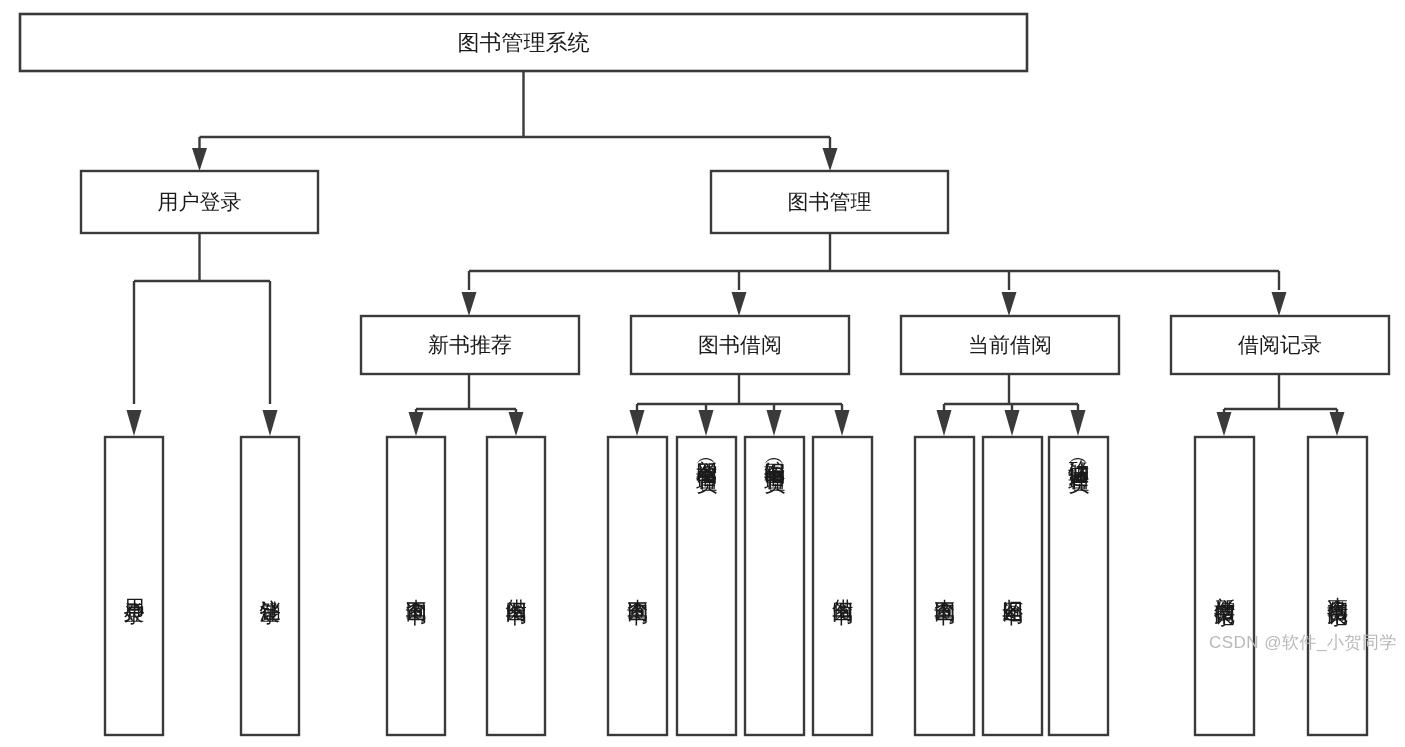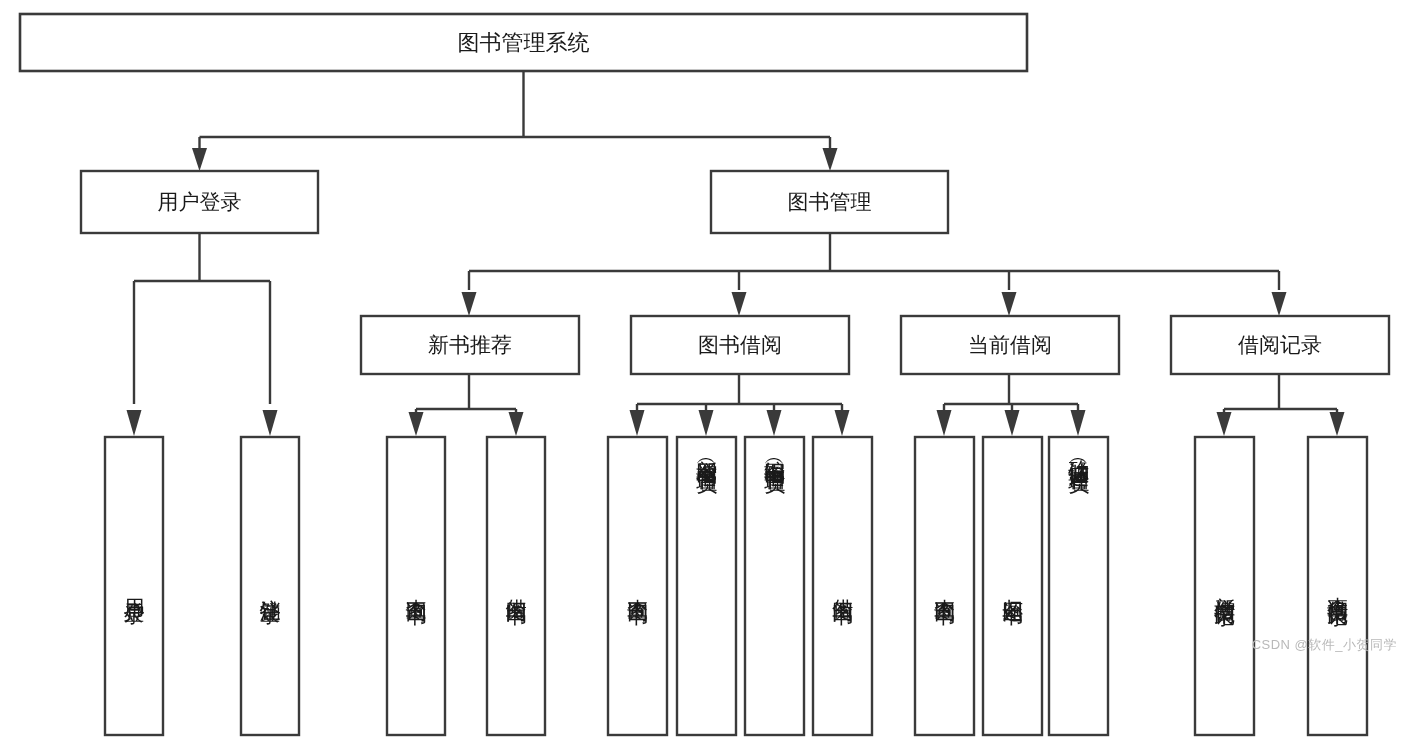--- a/index.html
+++ b/index.html
@@ -79,7 +79,7 @@
     right: 8px;
     bottom: 6px;
     font-family: "Liberation Sans", "DejaVu Sans", sans-serif;
-    font-size: 13px;
+    font-size: 17px;
     color: #b9b9b9;
     white-space: nowrap;
     letter-spacing: 0.5px;

